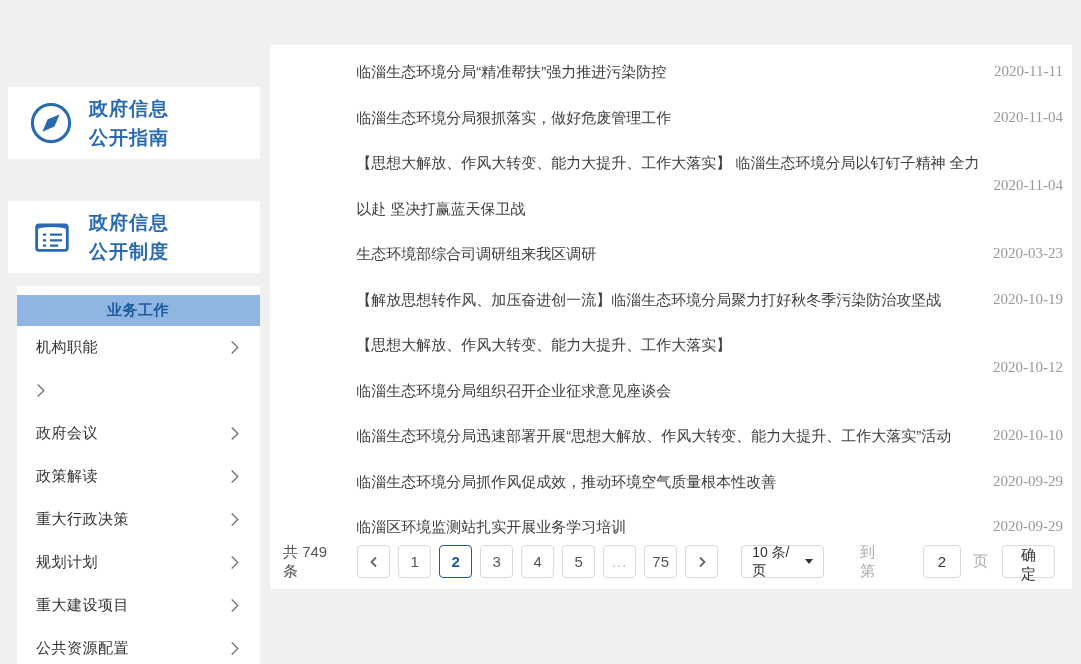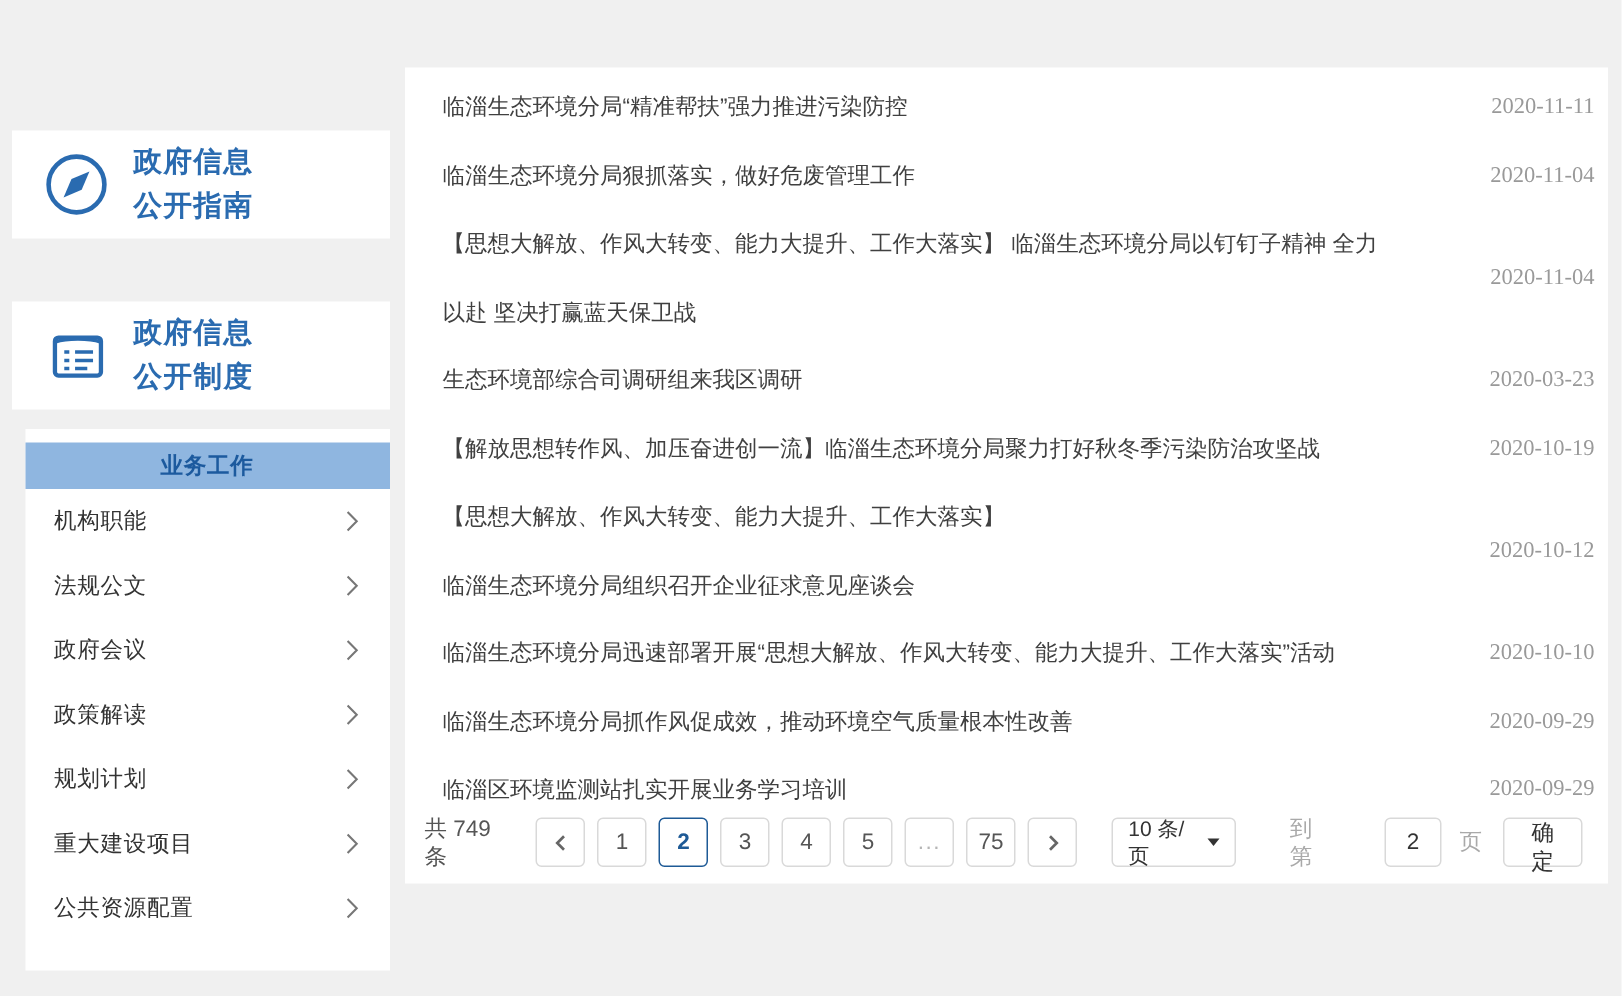--- a/index.html
+++ b/index.html
@@ -53,7 +53,7 @@
   
   .main {
     position:absolute; left:270px; top:45px; width:802px; height:544px;
-    background:#fff; display:flex; flex-direction:column;
+    background:#fff; display:flex; flex-direction:column;align-items:flex-end;
   }
   .news-list { flex:1; padding:4px 9px 0 25px; overflow:hidden; }
   .news-row { display:flex; align-items:center; cursor:pointer; }

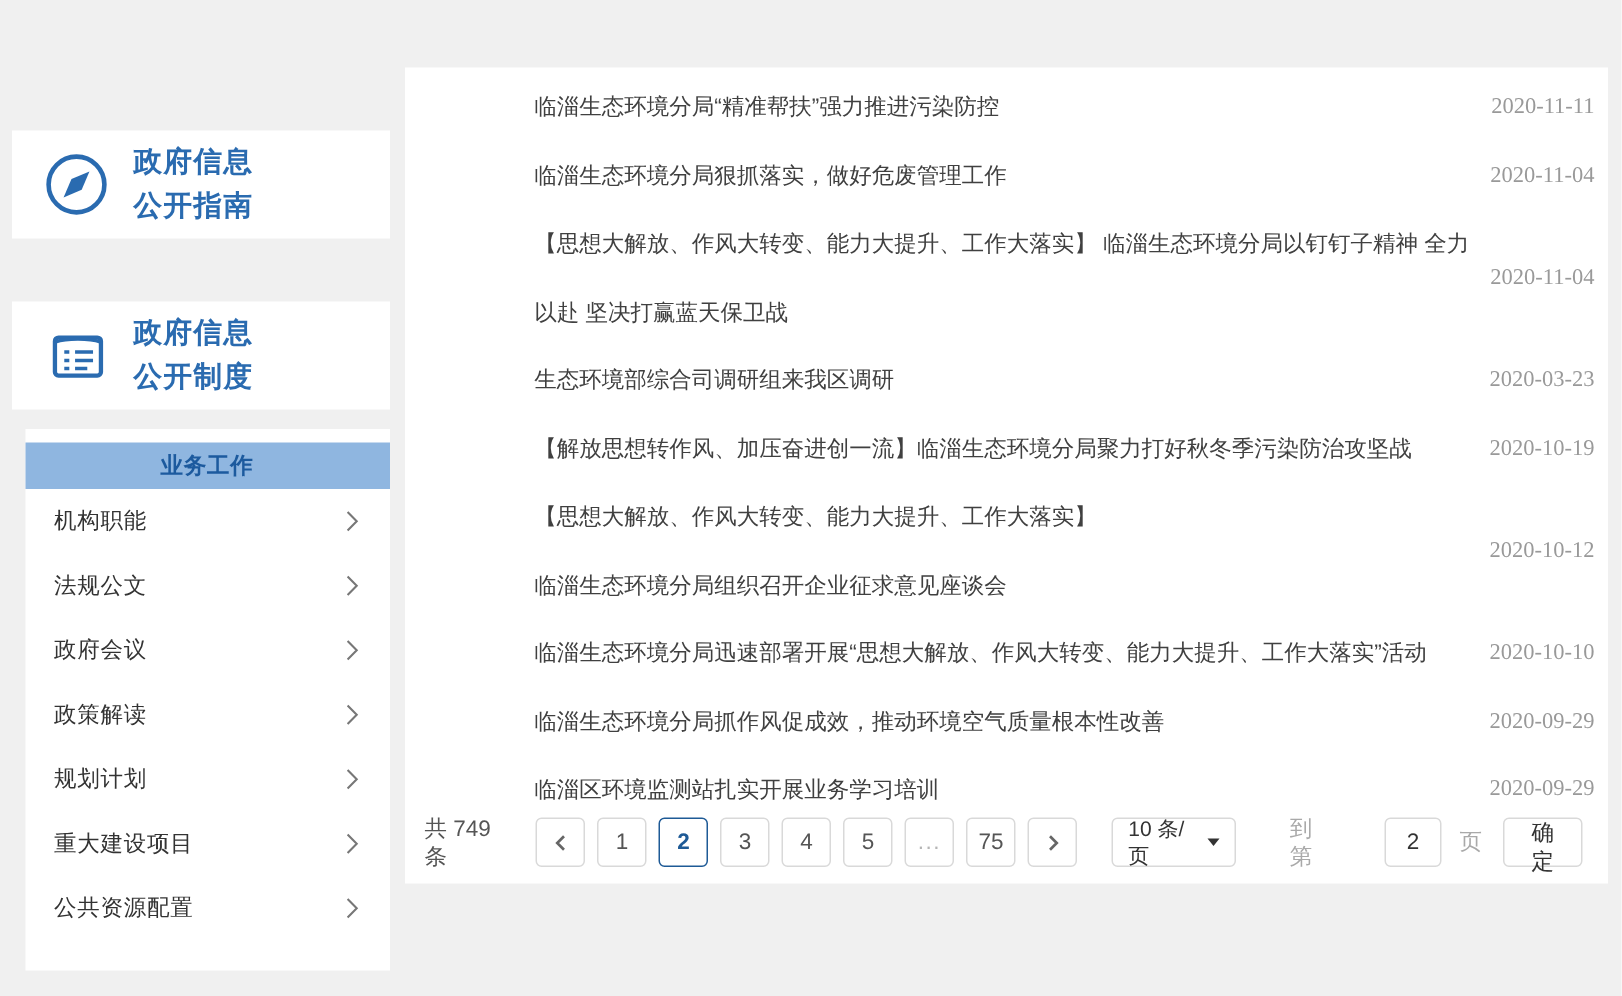--- a/index.html
+++ b/index.html
@@ -144,7 +144,6 @@
   </div>
 
   <div class="submenu-item">
-    <span class="label">法规公文</span>
     <span class="arrow-icon">
       <svg viewBox="0 0 10 16" fill="none">
             <path d="M1.5 1.5 L8 8 L1.5 14.5" stroke="currentColor" stroke-width="1.5"></path>

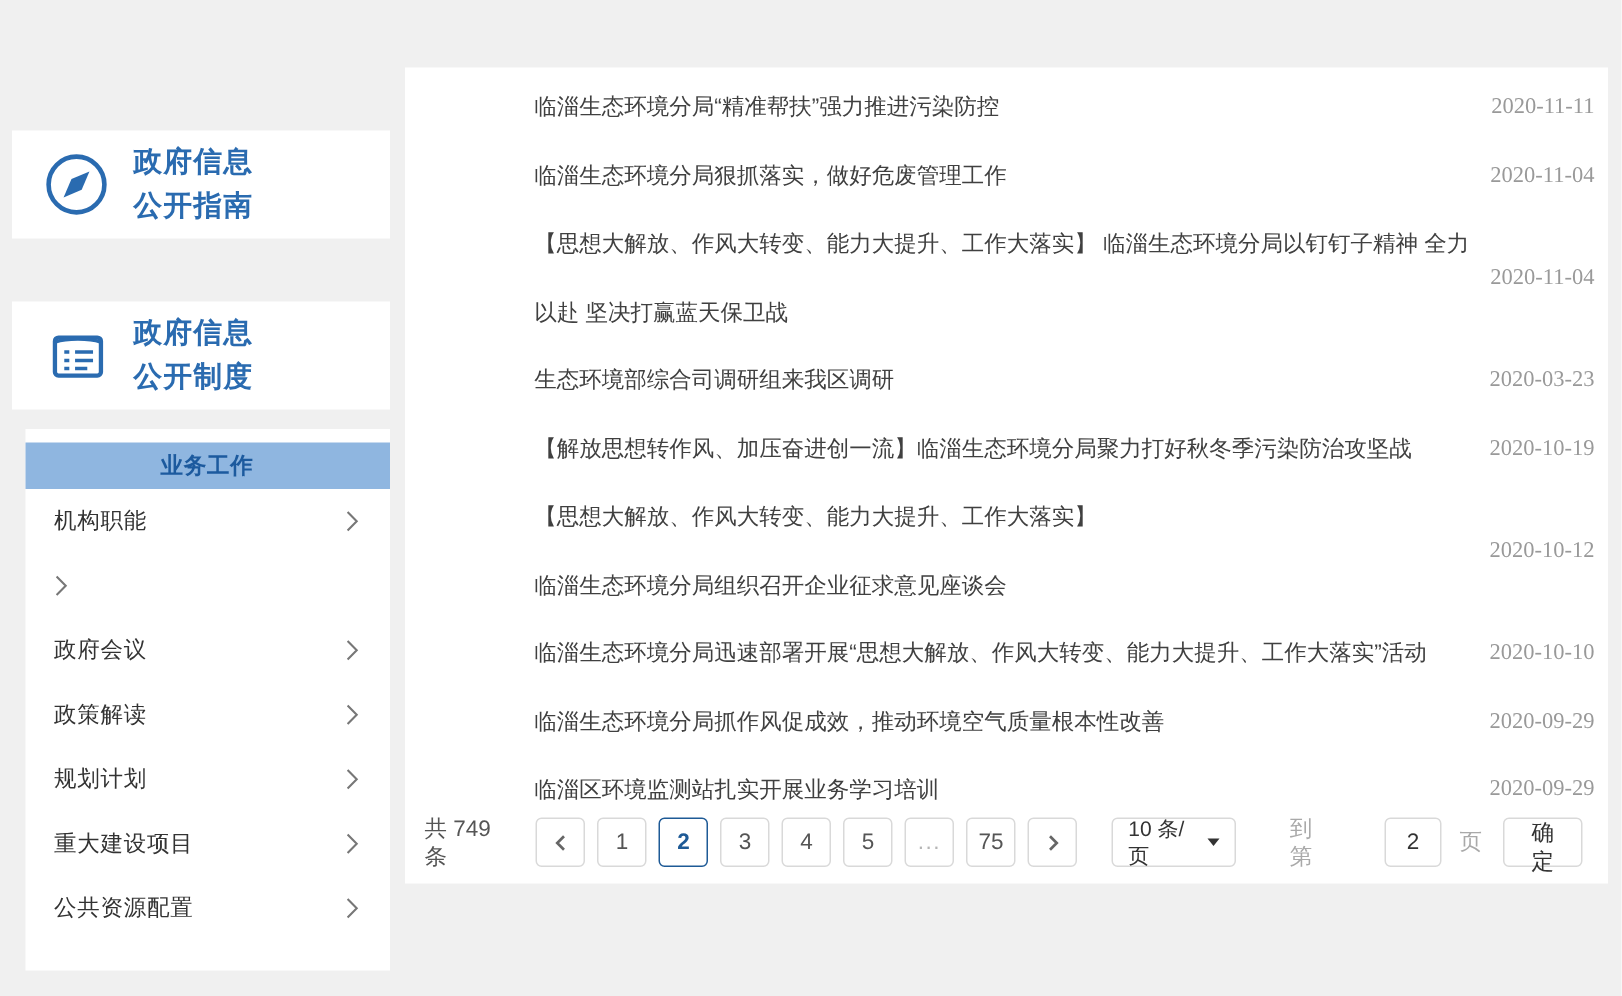--- a/index.html
+++ b/index.html
@@ -169,6 +169,14 @@
     </span>
   </div>
 
+  <div class="submenu-item">
+    <span class="label">重大行政决策</span>
+    <span class="arrow-icon">
+      <svg viewBox="0 0 10 16" fill="none">
+            <path d="M1.5 1.5 L8 8 L1.5 14.5" stroke="currentColor" stroke-width="1.5"></path>
+          </svg>
+    </span>
+  </div>
 
   <div class="submenu-item">
     <span class="label">规划计划</span>

